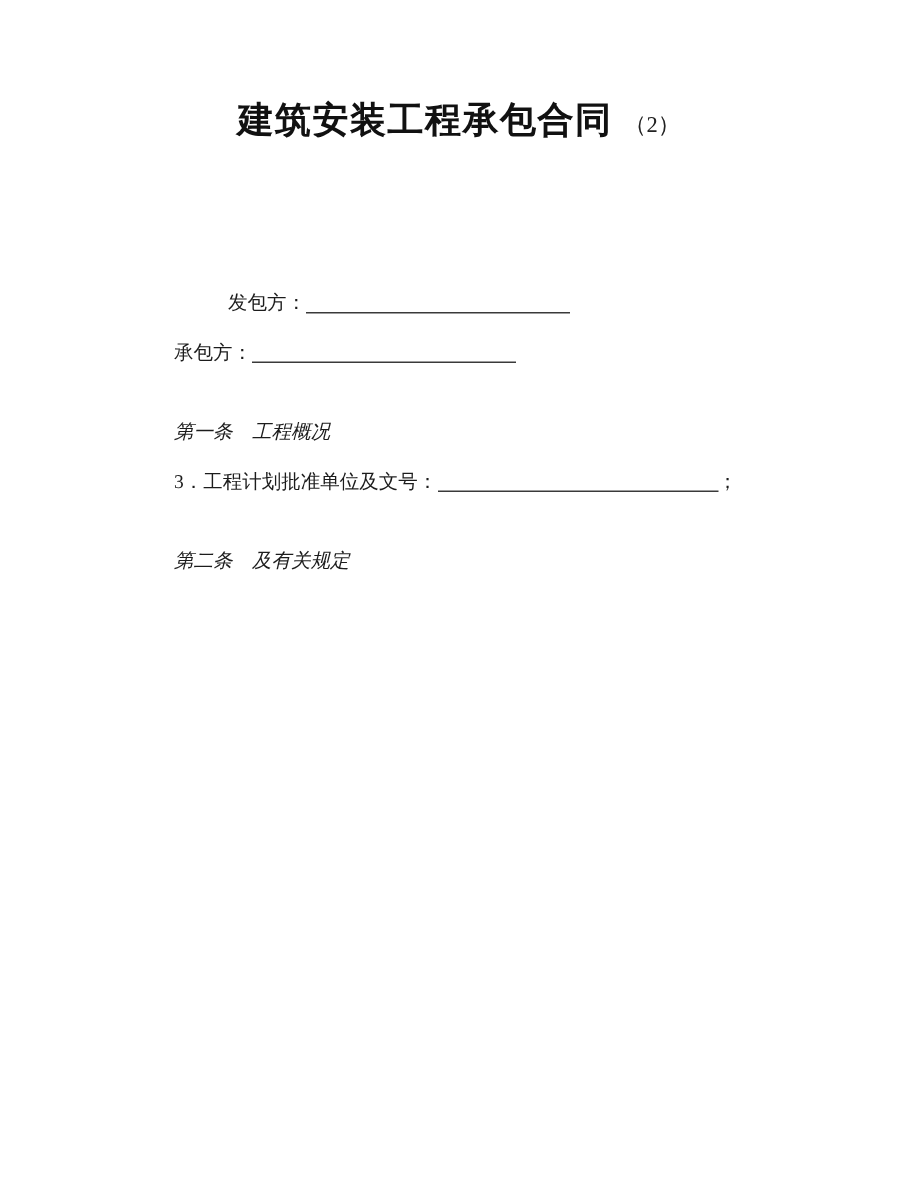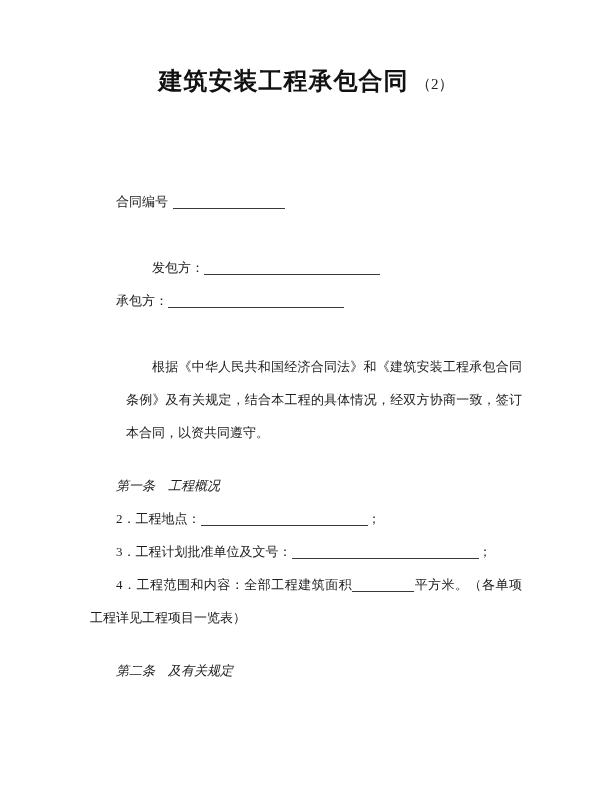--- a/index.html
+++ b/index.html
@@ -70,7 +70,6 @@
 
   <div class="content">
 
-    <div class="row indent"><span>合同编号</span><span class="blank b-contract"></span></div>
 
     <div class="row indent gap"><span>发包方：</span><span class="blank b-party"></span></div>
 

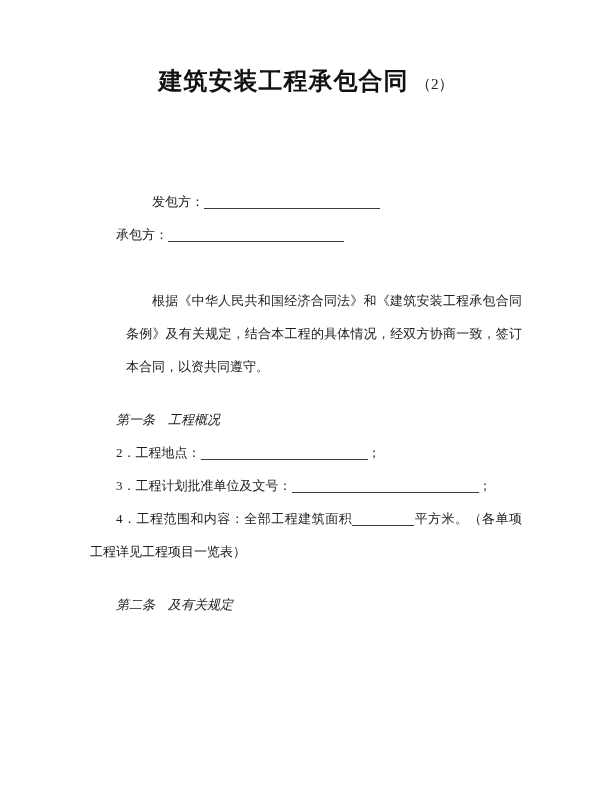--- a/index.html
+++ b/index.html
@@ -75,7 +75,6 @@
 
     <div class="row indent"><span>承包方：</span><span class="blank b-party"></span></div>
 
-    <div class="para gap">根据《中华人民共和国经济合同法》和《建筑安装工程承包合同条例》及有关规定，结合本工程的具体情况，经双方协商一致，签订本合同，以资共同遵守。</div>
 
     <div class="row indent gap-sm">第一条　工程概况</div>
 

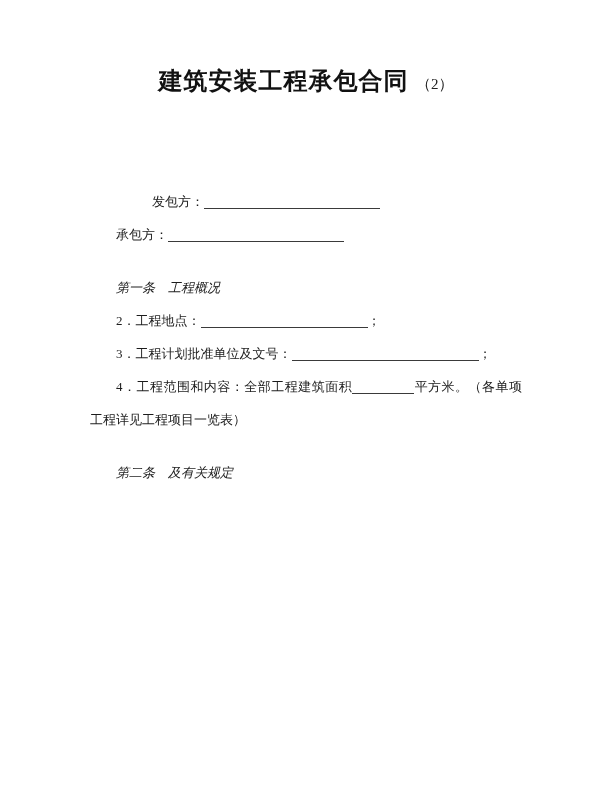--- a/index.html
+++ b/index.html
@@ -79,7 +79,6 @@
     <div class="row indent gap-sm">第一条　工程概况</div>
 
 
-    <div class="para"><span>2．工程地点：</span><span class="blank b-i2"></span><span>；</span></div>
 
     <div class="para"><span>3．工程计划批准单位及文号：</span><span class="blank b-i3"></span><span>；</span></div>
 

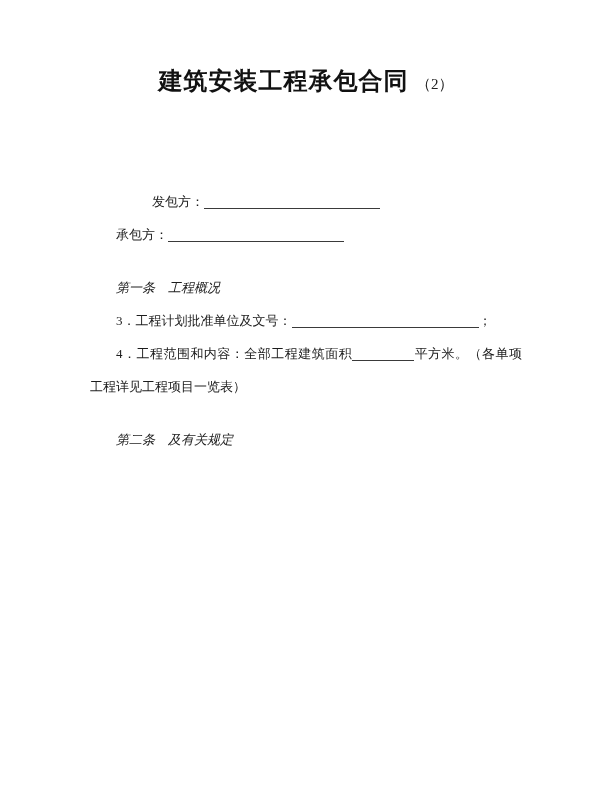--- a/index.html
+++ b/index.html
@@ -82,7 +82,6 @@
 
     <div class="para"><span>3．工程计划批准单位及文号：</span><span class="blank b-i3"></span><span>；</span></div>
 
-    <div class="para"><span>4．工程范围和内容：全部工程建筑面积</span><span class="blank b-i4"></span><span>平方米。（各单项工程详见工程项目一览表）</span></div>
 
     <div class="row indent gap-sm">第二条　及有关规定</div>
 

